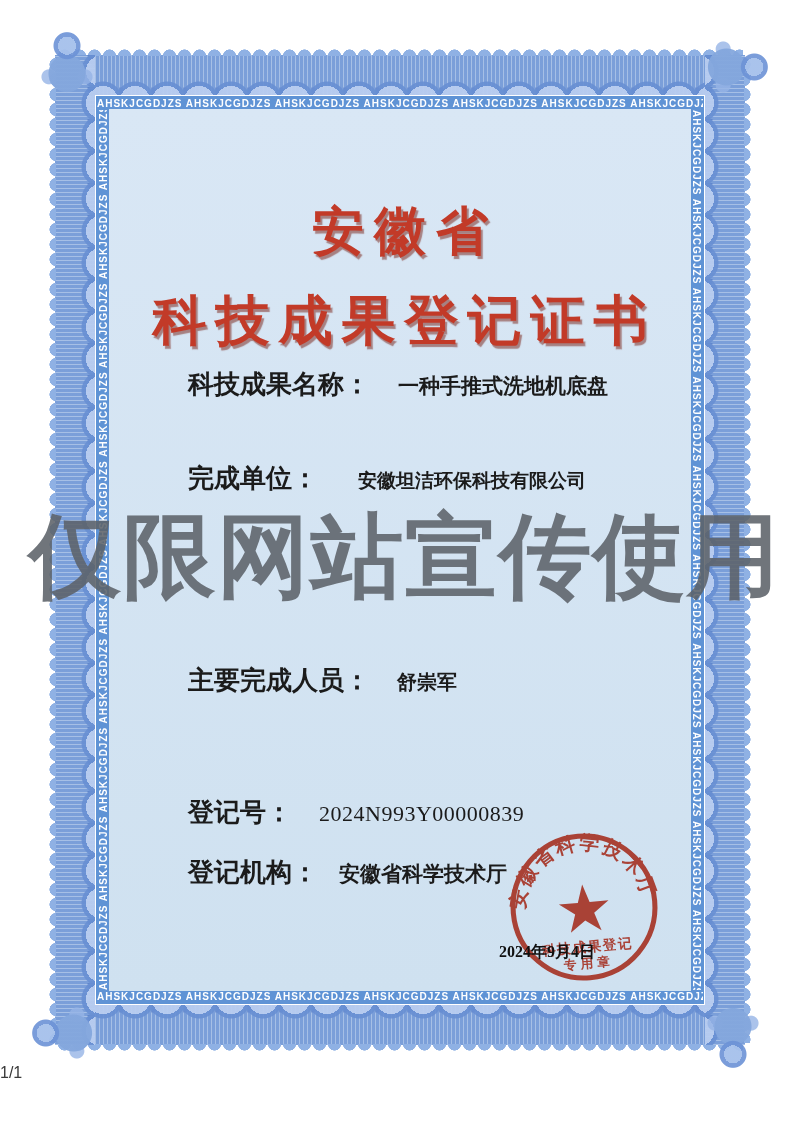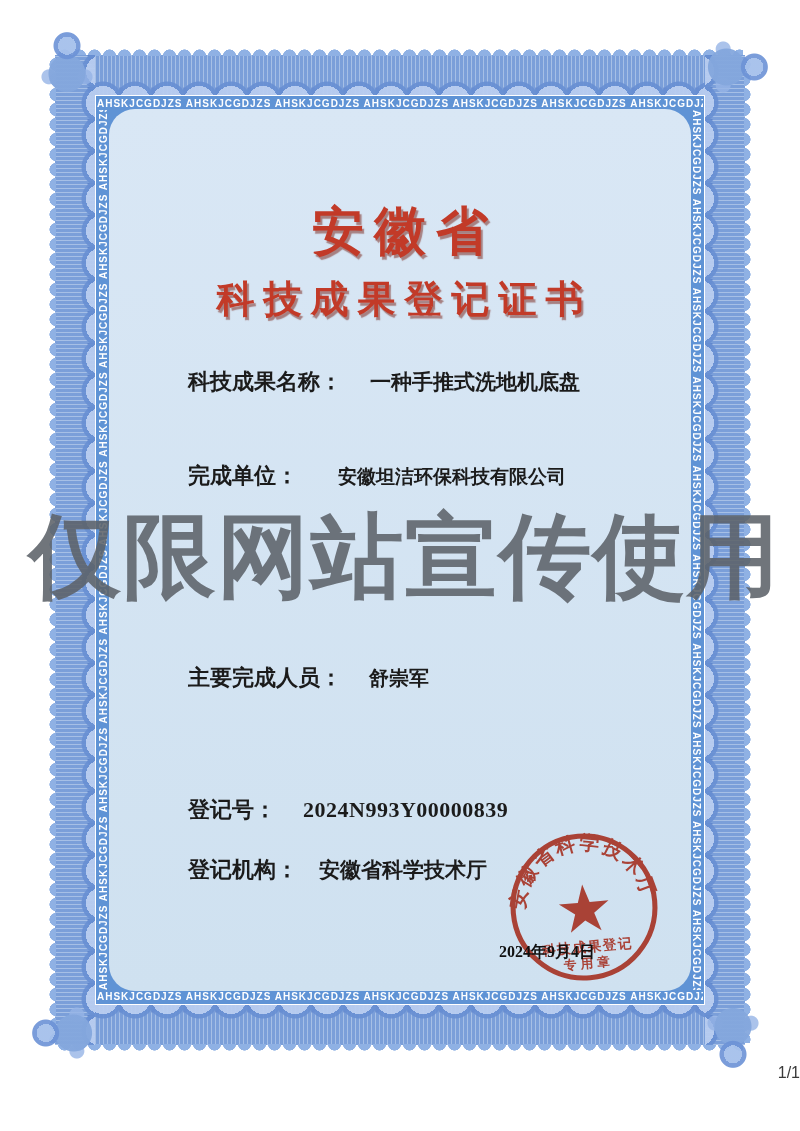--- a/index.html
+++ b/index.html
@@ -68,7 +68,7 @@
     writing-mode:vertical-rl; line-height:13px; }
 
   
-  .field { position:absolute; inset:54px; background:linear-gradient(#d9e7f5,#cfe1f0);border-radius:26px; }
+  .field { position:absolute; inset:54px; background:linear-gradient(#d9e7f5,#cfe1f0); }
 
   
   .title1 { position:absolute; left:0; right:0; top:88px; text-align:center;

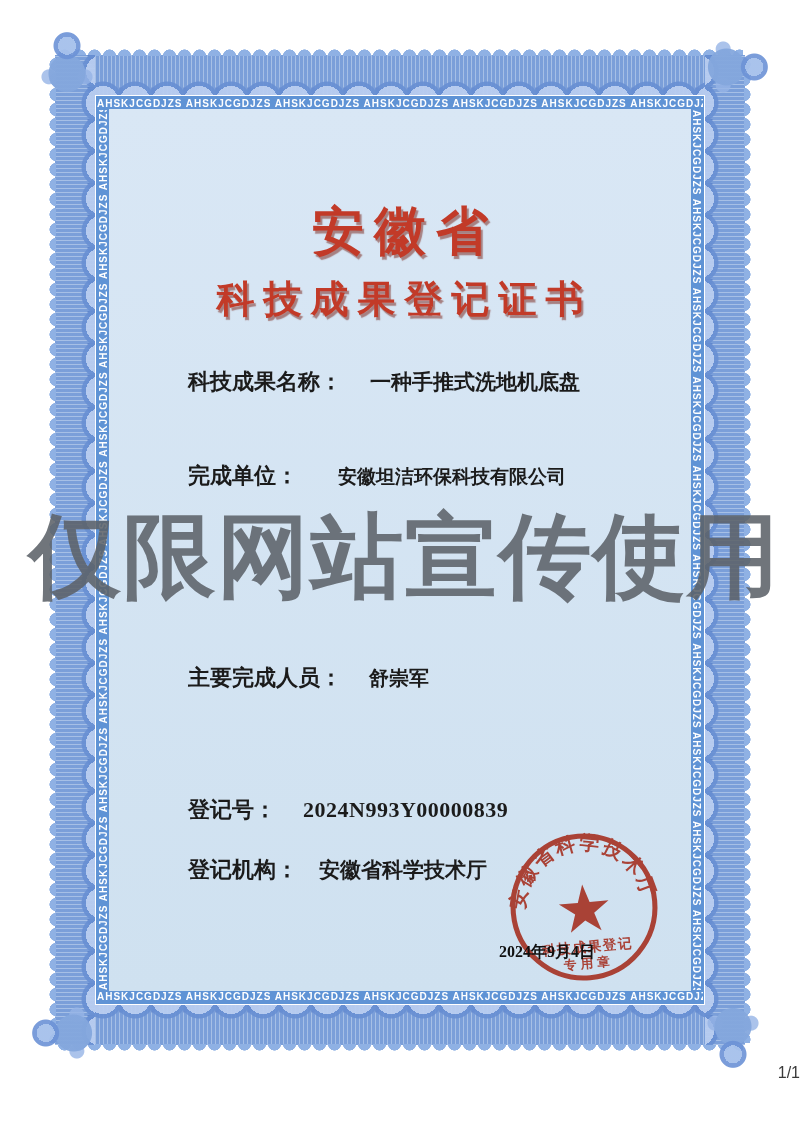--- a/index.html
+++ b/index.html
@@ -74,8 +74,8 @@
   .title1 { position:absolute; left:0; right:0; top:88px; text-align:center;
     font-size:52px; font-weight:bold; letter-spacing:10px; padding-left:10px;
     color:#c23a28; text-shadow:2px 3px 1px rgba(118,28,16,.5); }
-  .title2 { position:absolute; left:0; right:0; top:165px; text-align:center;
-    font-size:38px; font-weight:bold; letter-spacing:9px; padding-left:9px;
+  .title2 { position:absolute; left:0; right:0; top:176px; text-align:center;
+    font-size:54px; font-weight:bold; letter-spacing:9px; padding-left:9px;
     color:#c23a28; text-shadow:2px 3px 1px rgba(118,28,16,.5); }
 
   .row { position:absolute; left:79px; white-space:nowrap; color:#1b1b1b; }

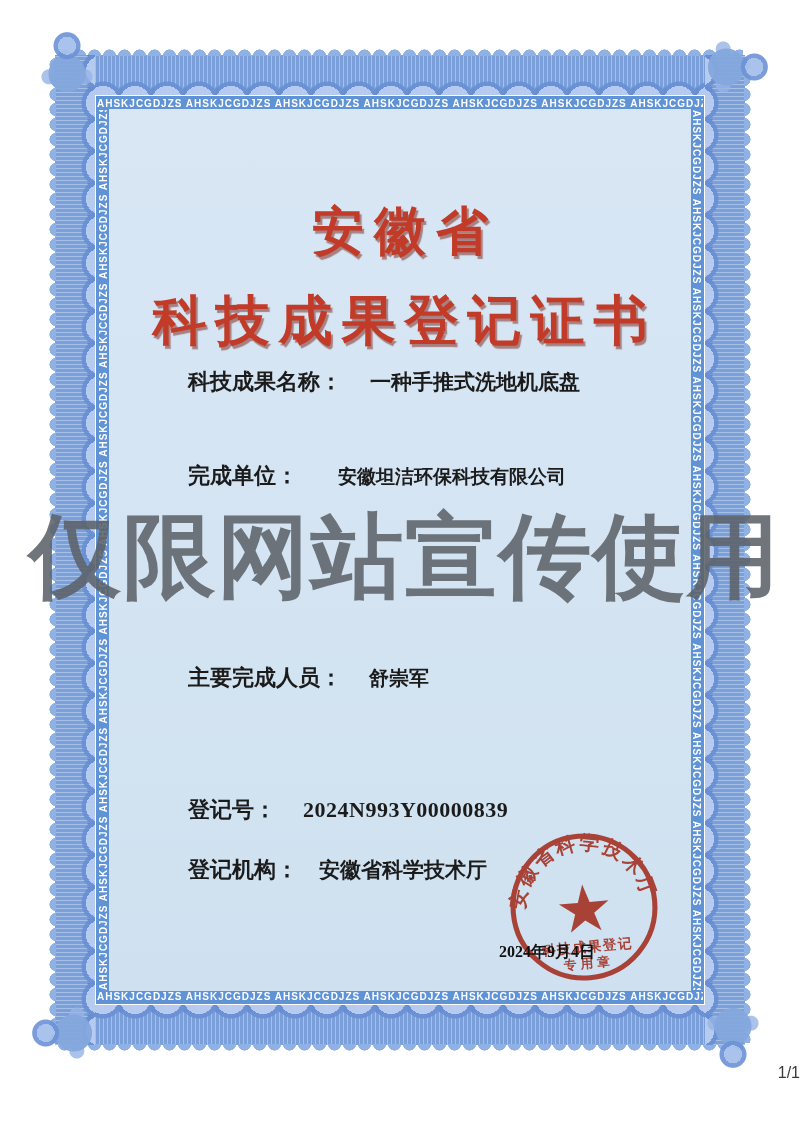--- a/index.html
+++ b/index.html
@@ -79,7 +79,7 @@
     color:#c23a28; text-shadow:2px 3px 1px rgba(118,28,16,.5); }
 
   .row { position:absolute; left:79px; white-space:nowrap; color:#1b1b1b; }
-  .row .lbl { font-weight:bold; font-size:22px; }
+  .row .lbl { font-weight:bold; font-size:26px; }
   .row .val { font-weight:bold; }
   .row-name   { top:258px; } .row-name .val   { margin-left:28px; font-size:21px; }
   .row-unit   { top:352px; } .row-unit .val   { margin-left:40px; font-size:19px; }

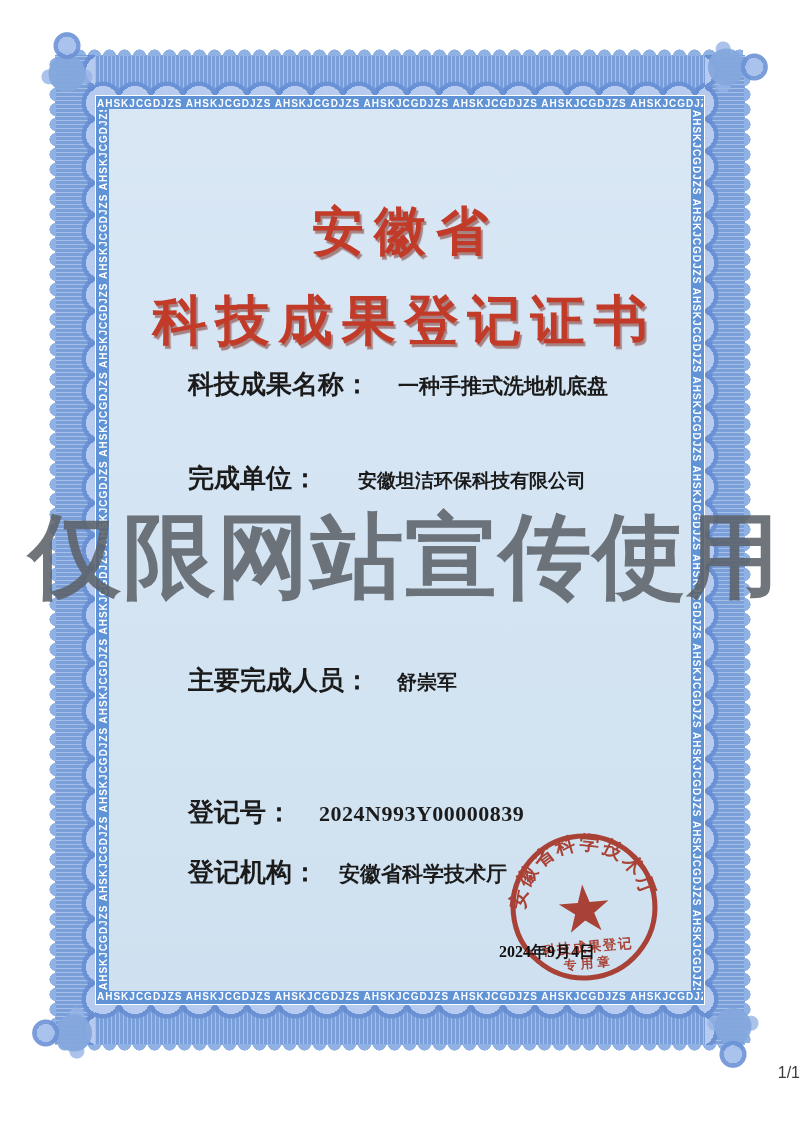--- a/index.html
+++ b/index.html
@@ -85,7 +85,7 @@
   .row-unit   { top:352px; } .row-unit .val   { margin-left:40px; font-size:19px; }
   .row-people { top:554px; } .row-people .val { margin-left:27px; font-size:20px; }
   .row-regno  { top:686px; } .row-regno .val  { margin-left:27px; font-size:22px;
-    font-family:"Liberation Serif","DejaVu Serif",serif; font-weight:700; letter-spacing:.5px; }
+    font-family:"Liberation Serif","DejaVu Serif",serif; font-weight:400; letter-spacing:.5px; }
   .row-agency { top:730px;margin-top:16px; } .row-agency .val { margin-left:21px; font-size:21px; }
 
   

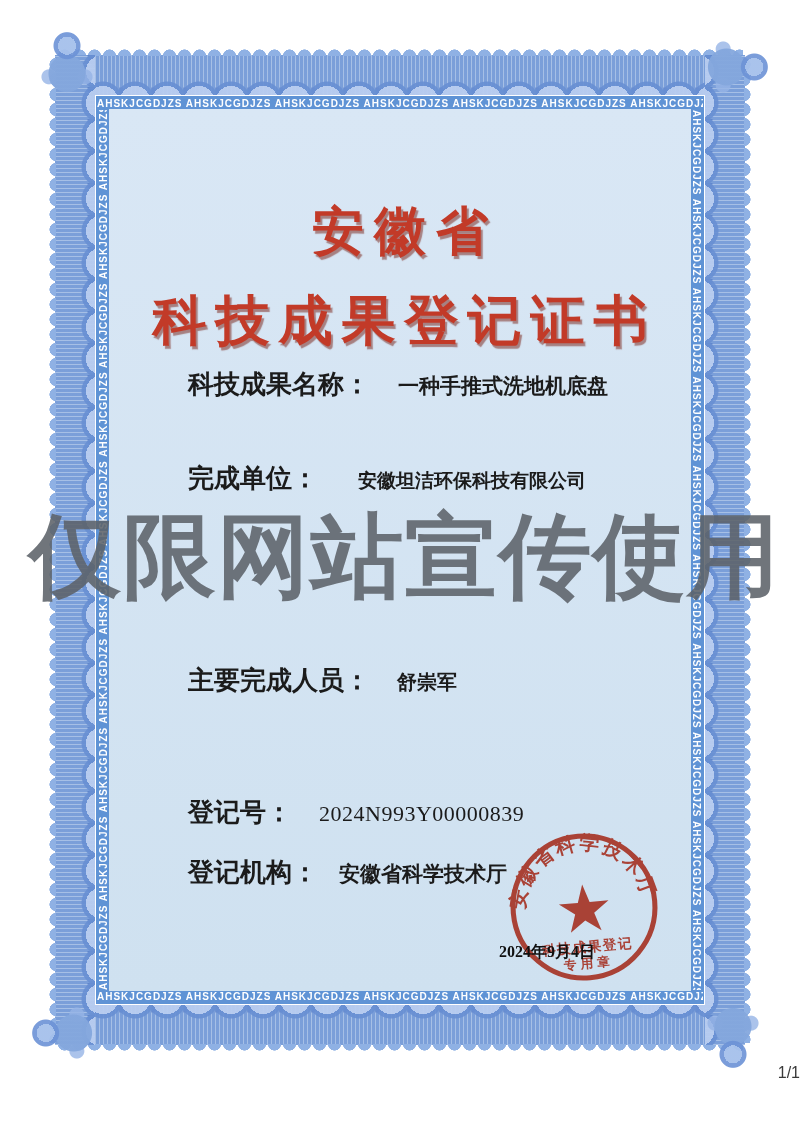--- a/index.html
+++ b/index.html
@@ -101,7 +101,7 @@
     font-size:16px; font-weight:600; color:#101010;
     font-family:"Liberation Serif","DejaVu Serif",serif; }
 
-  .page-indicator { position:absolute; left:0; width:100%; top:1064px; text-align:right;
+  .page-indicator { position:absolute; left:0; width:100%; top:1064px; text-align:left;
     font-family:"Liberation Sans","DejaVu Sans",sans-serif; font-size:16px; color:#3a3a3a; }
 </style>
 </head>

